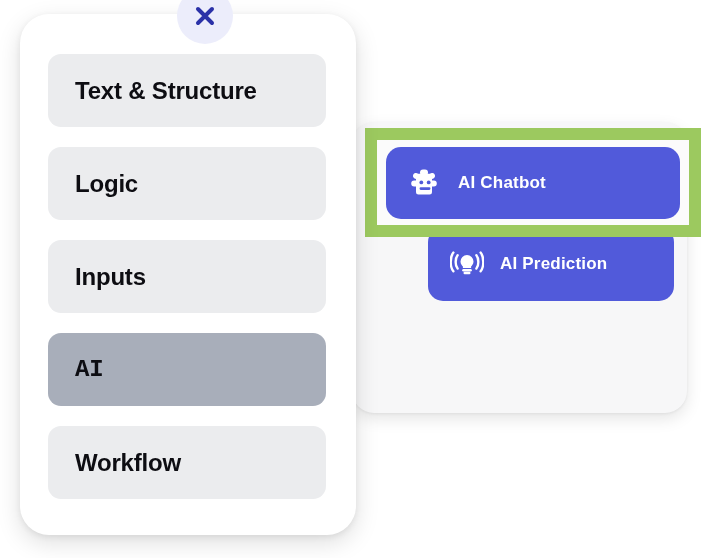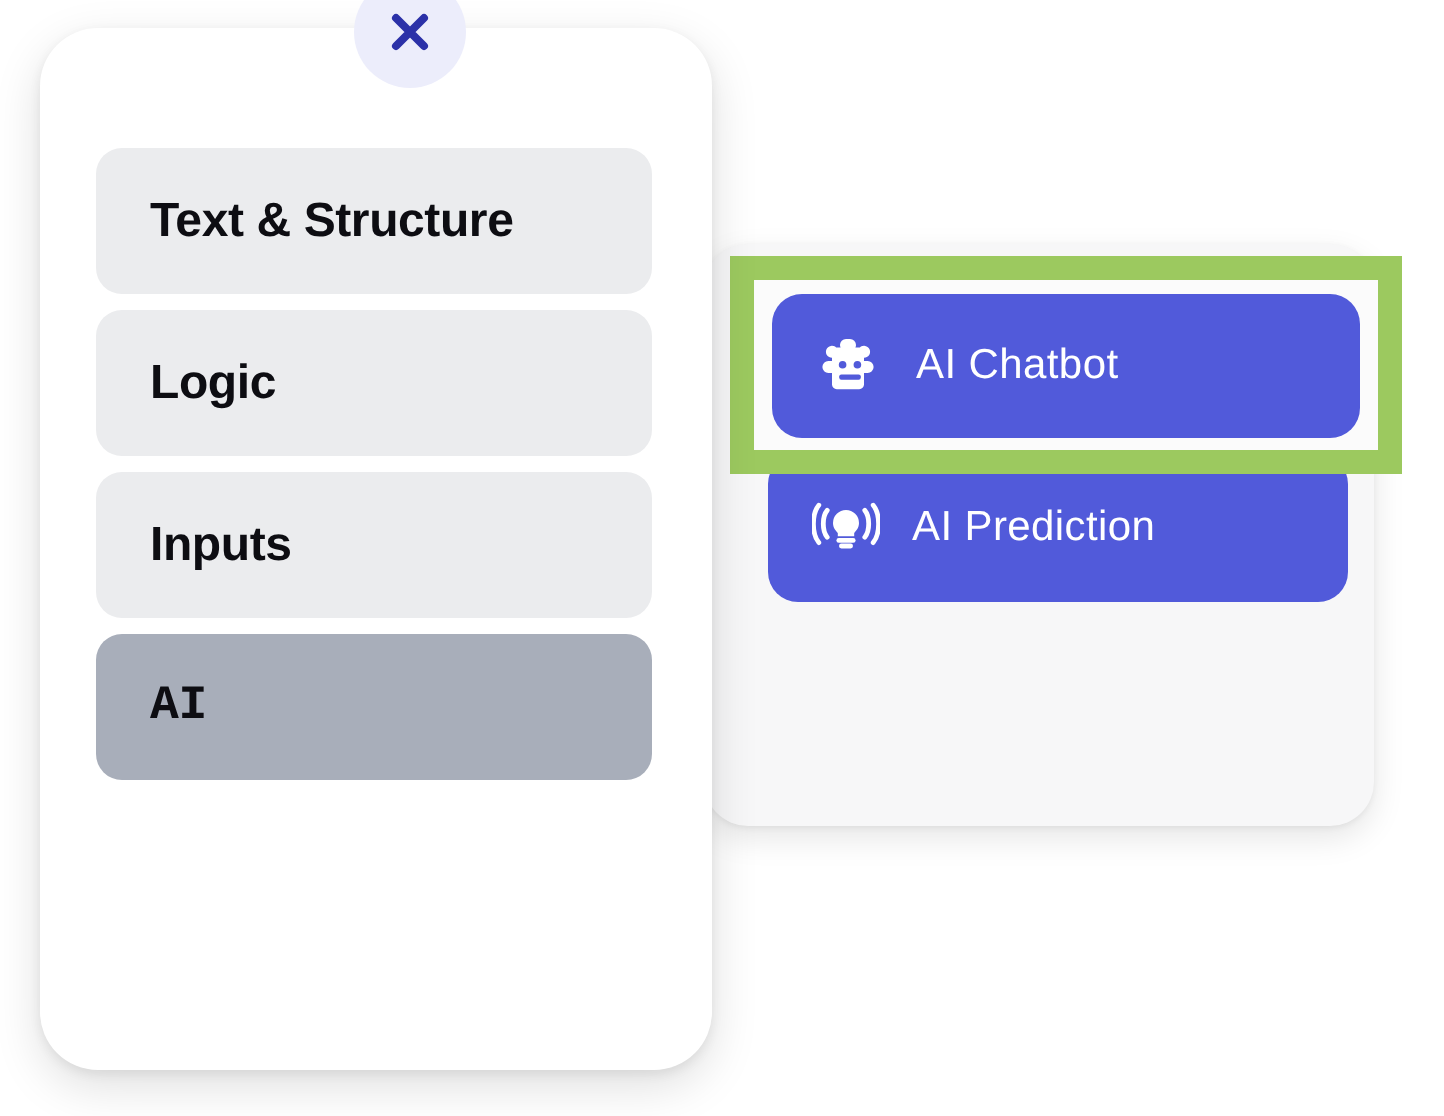--- a/index.html
+++ b/index.html
@@ -124,8 +124,7 @@
     width: 278px;
     display: flex;
     flex-direction: column;
-    gap: 8px;
-    margin-top: 20px;
+    gap: 20px;
   }
 
   .cat-item {

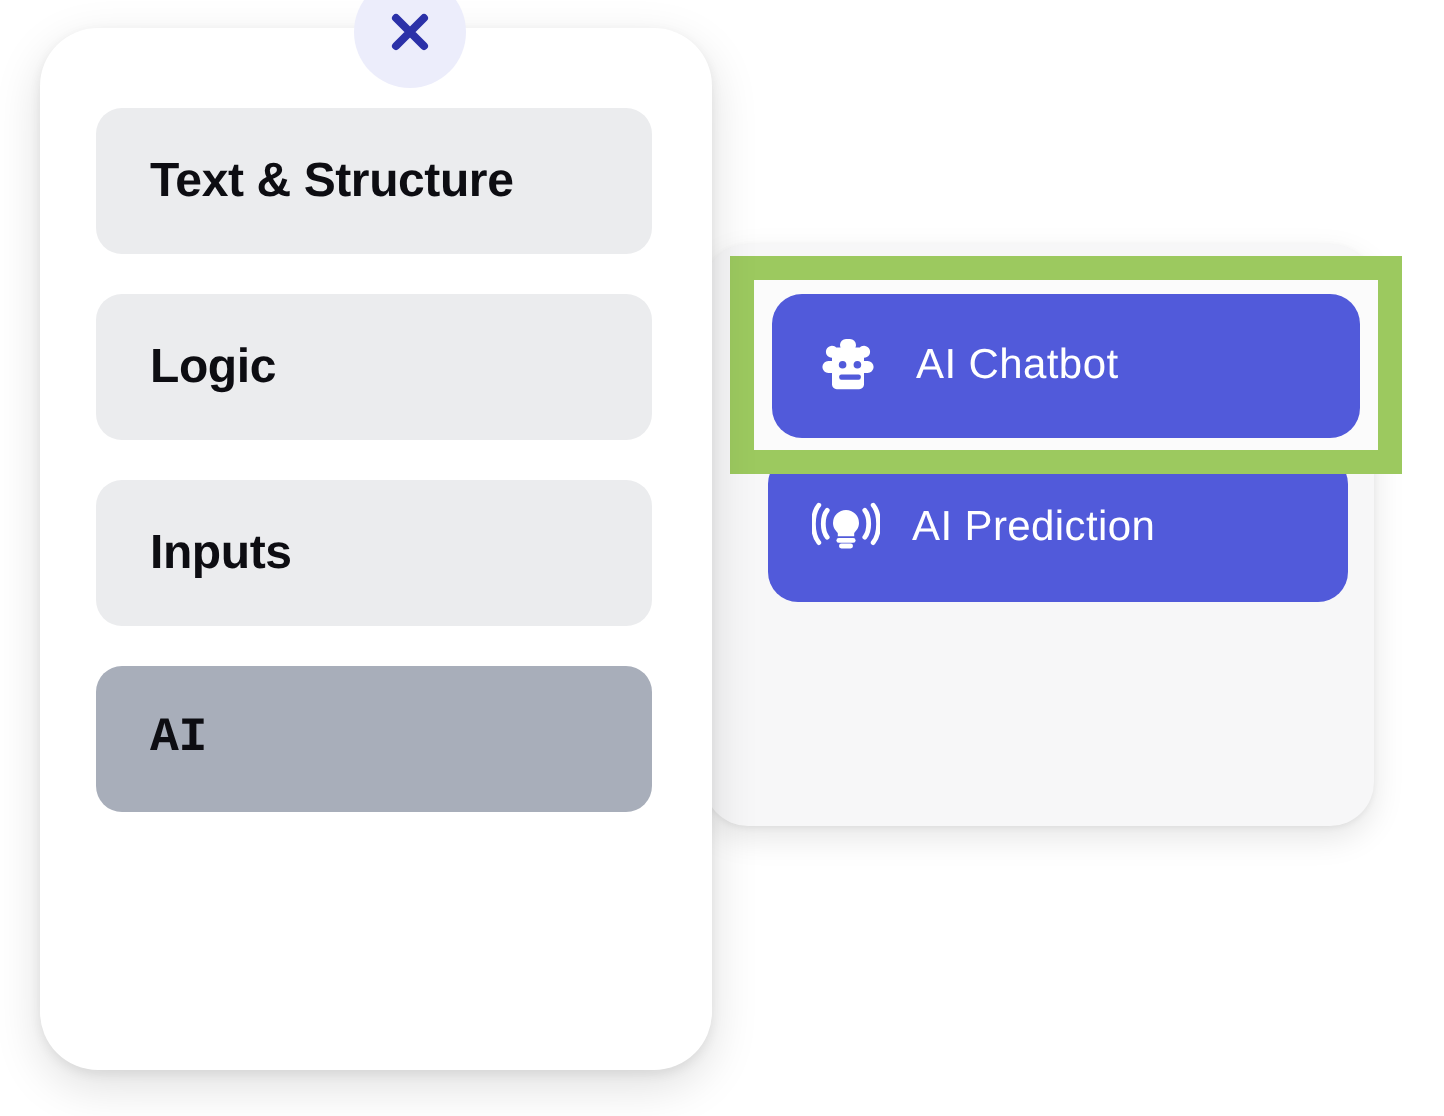--- a/index.html
+++ b/index.html
@@ -70,8 +70,8 @@
 
   .node-btn .node-label {
     color: #ffffff;
-    font-size: 21px;
-    font-weight: 400;
+    font-size: 17px;
+    font-weight: 700;
     letter-spacing: 0.2px;
     white-space: nowrap;
   }

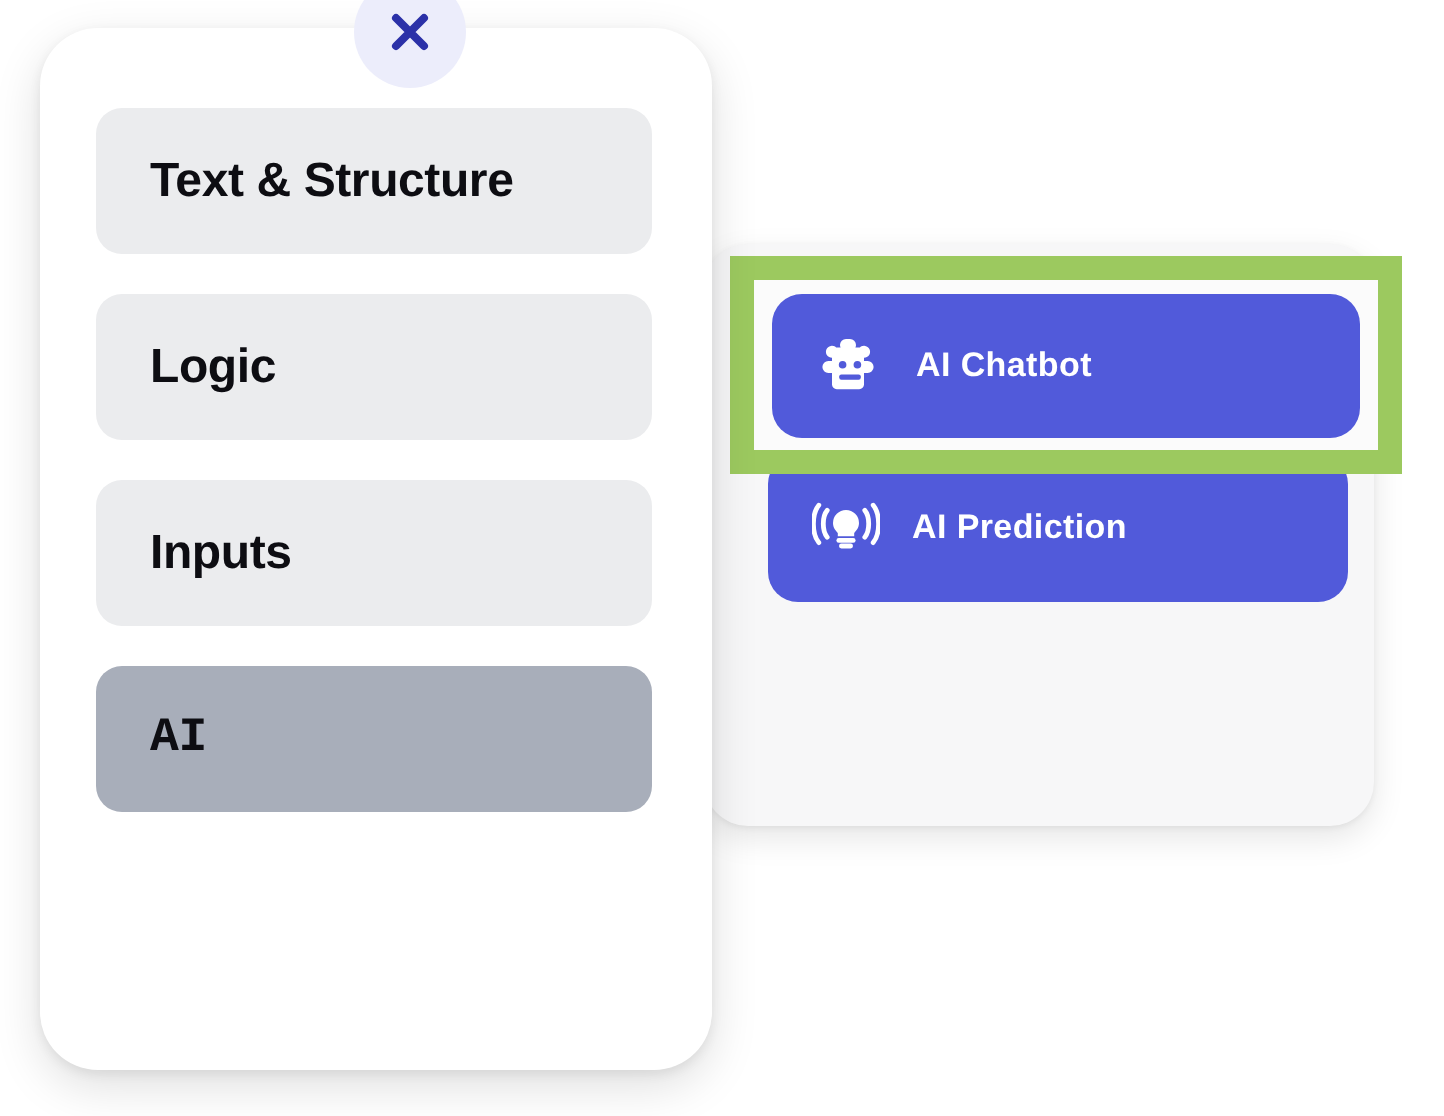--- a/index.html
+++ b/index.html
@@ -57,6 +57,7 @@
     box-sizing: border-box;
     border: none;
     cursor: pointer;
+    margin-left: 44px;
   }
 
   .node-btn .node-icon {

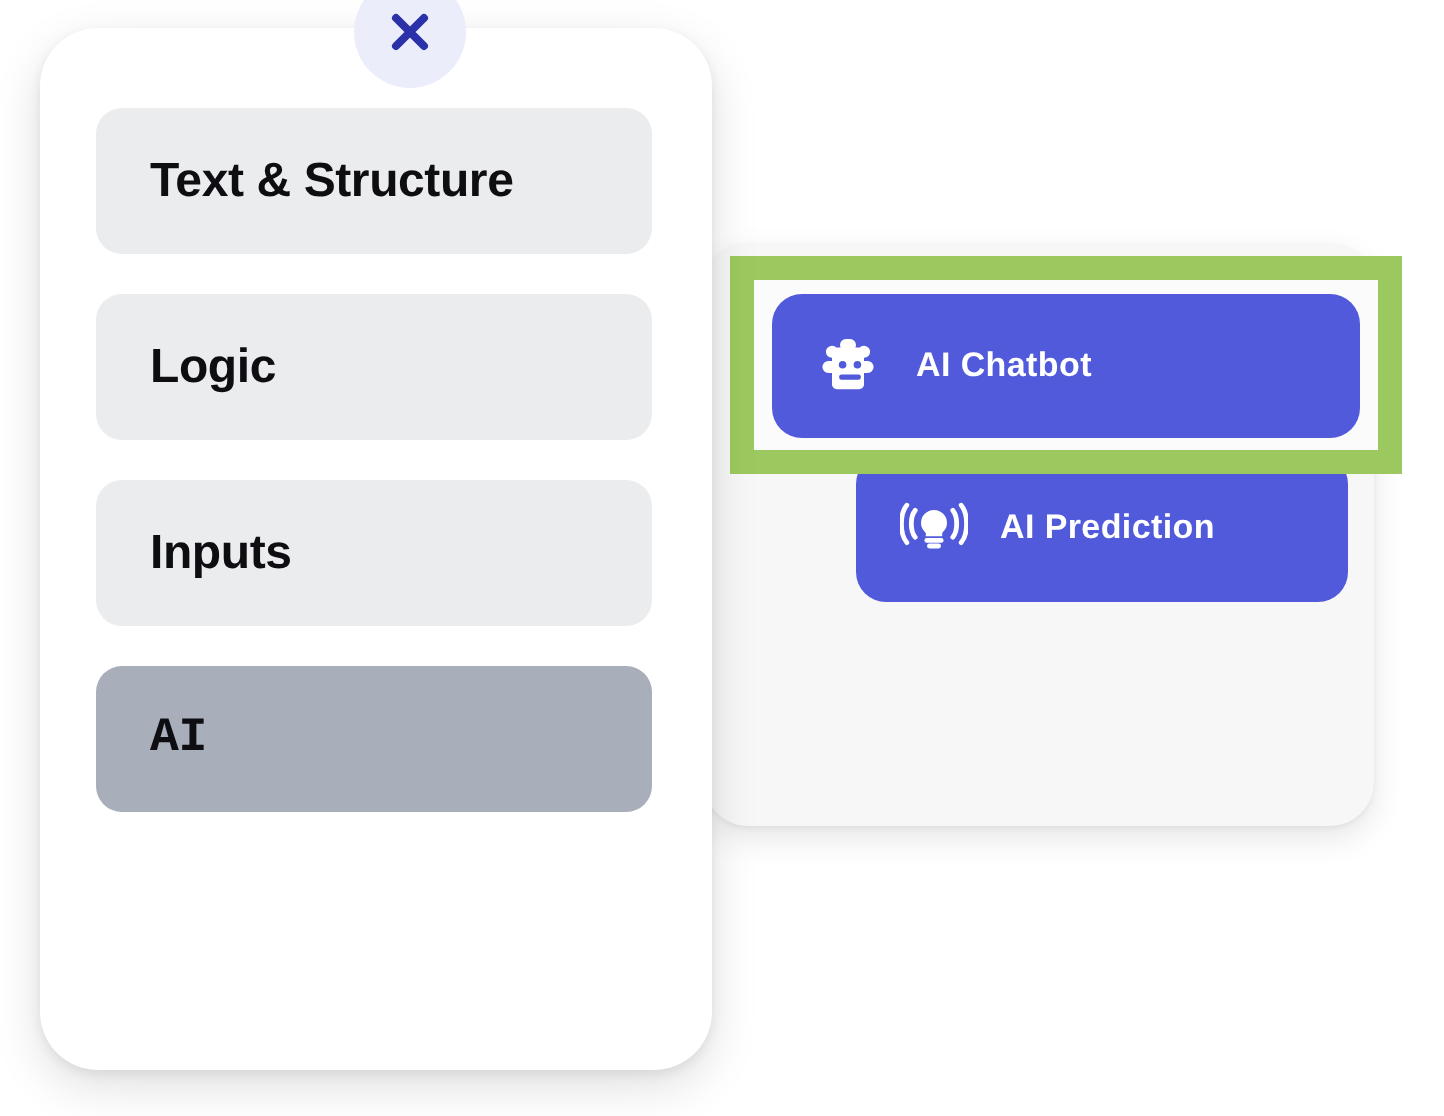--- a/index.html
+++ b/index.html
@@ -242,6 +242,9 @@
         <span class="cat-label">AI</span>
       </div>
 
+      <div class="cat-item">
+        <span class="cat-label">Workflow</span>
+      </div>
 
     </div>
 

